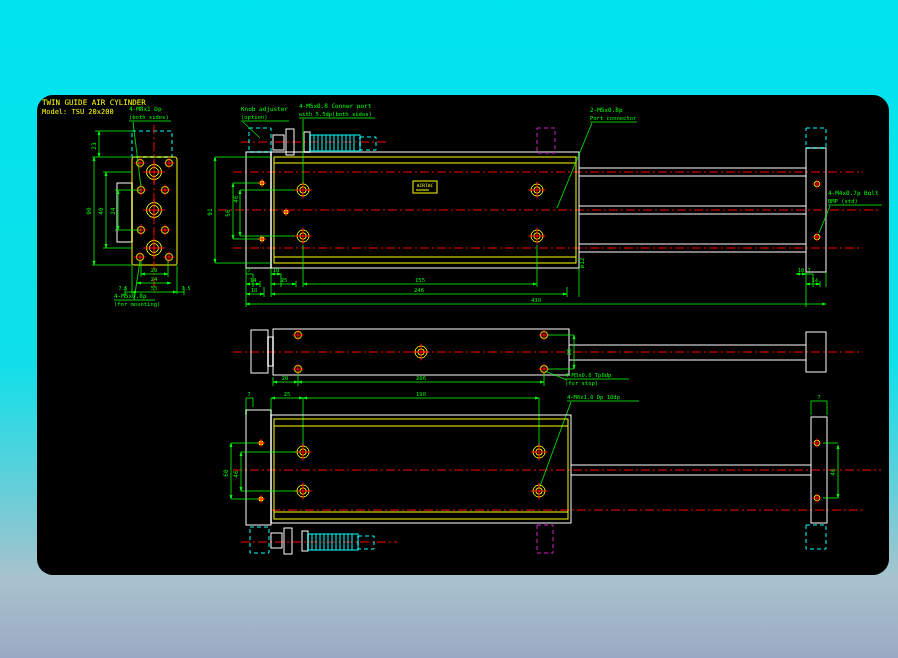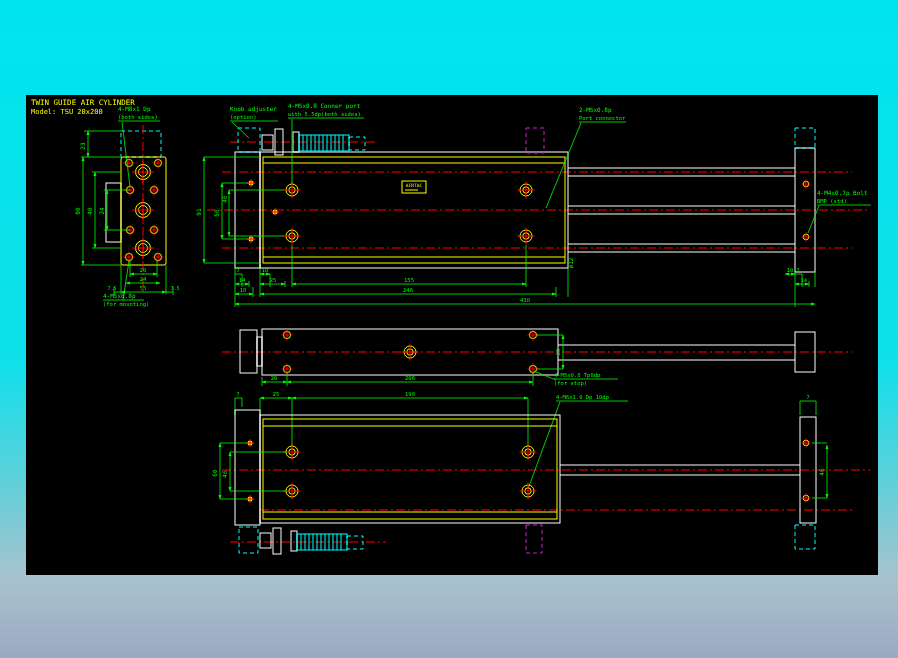--- a/index.html
+++ b/index.html
@@ -6,7 +6,7 @@
   .stage{position:relative;width:898px;height:658px;overflow:hidden;
     background:linear-gradient(180deg,#00e4ee 0%,#0fe0ea 55%,#63cfd9 74%,#a9c2cd 88%,#9aa9c3 100%);
     font-family:"DejaVu Sans Mono","Liberation Mono",monospace;}
-  .canvas{position:absolute;left:26px;top:95px;width:852px;height:480px;background:#000;}
+  .canvas{position:absolute;left:37px;top:95px;width:852px;height:480px;background:#000;border-radius:16px;}
   svg text{fill:#00ff00;font-family:"DejaVu Sans Mono","Liberation Mono",monospace;}
   svg .yel{fill:#ffff00;}
   .w{stroke:#fff;fill:none;stroke-width:1;}

